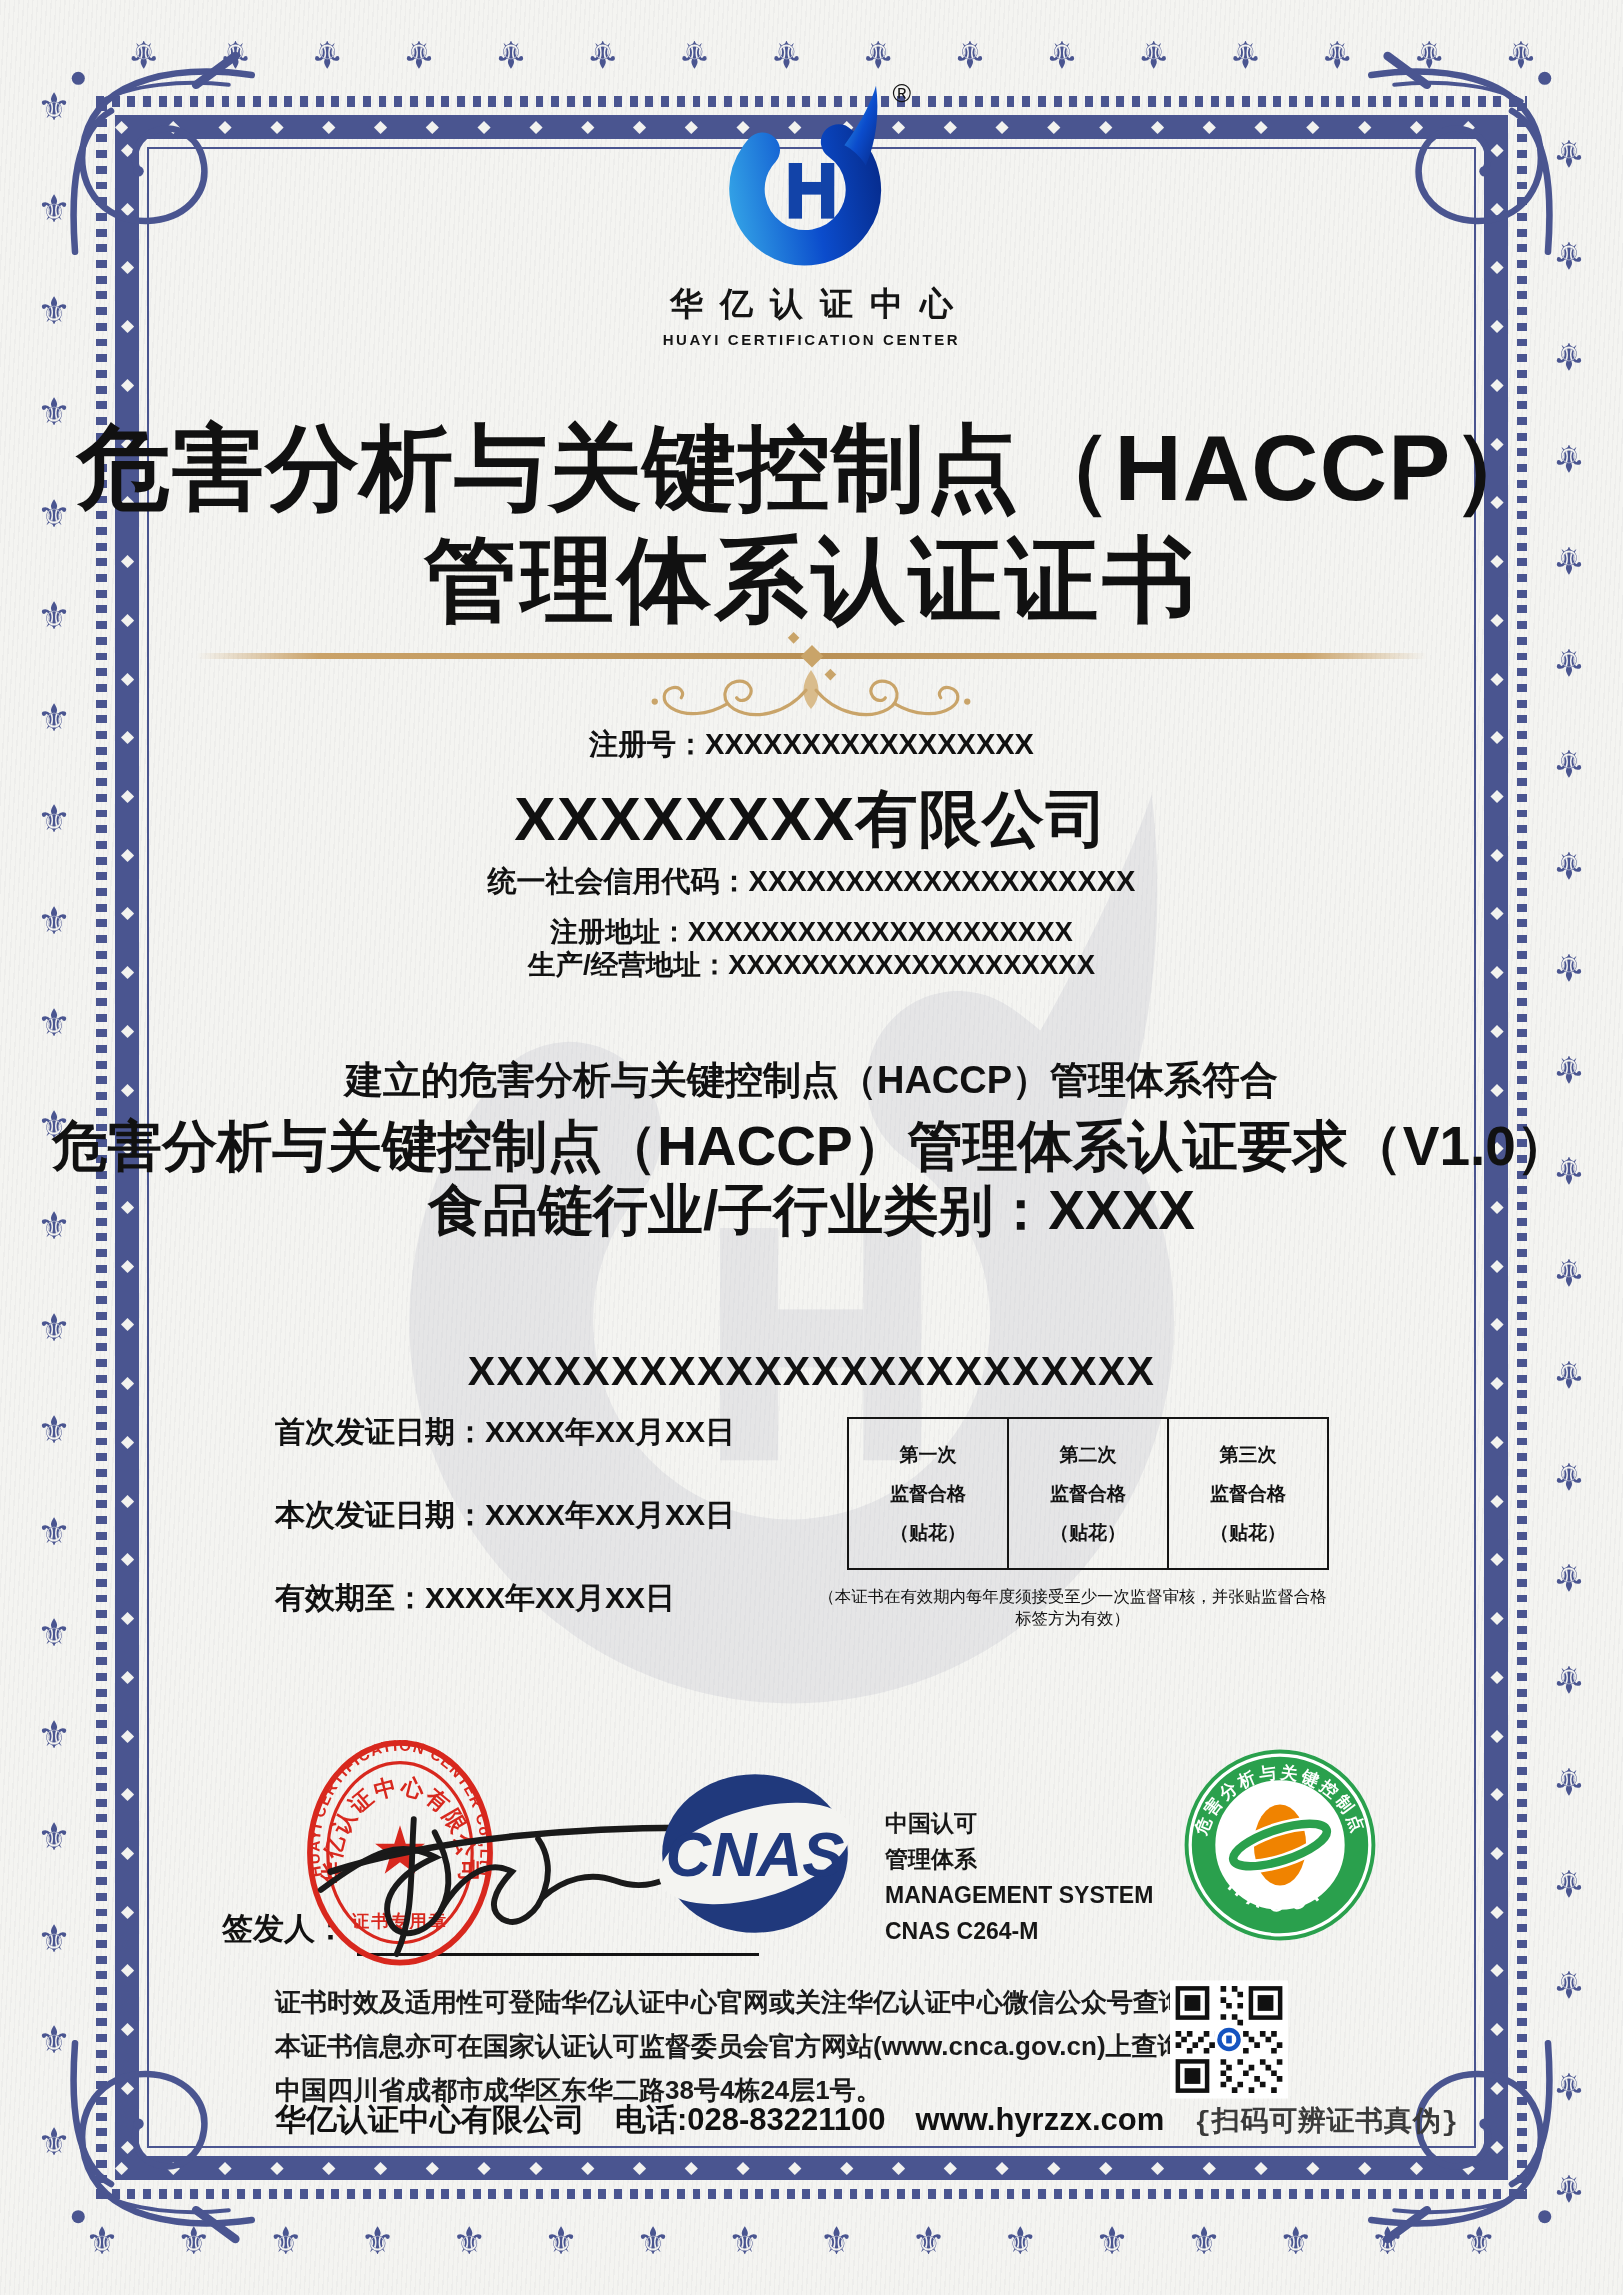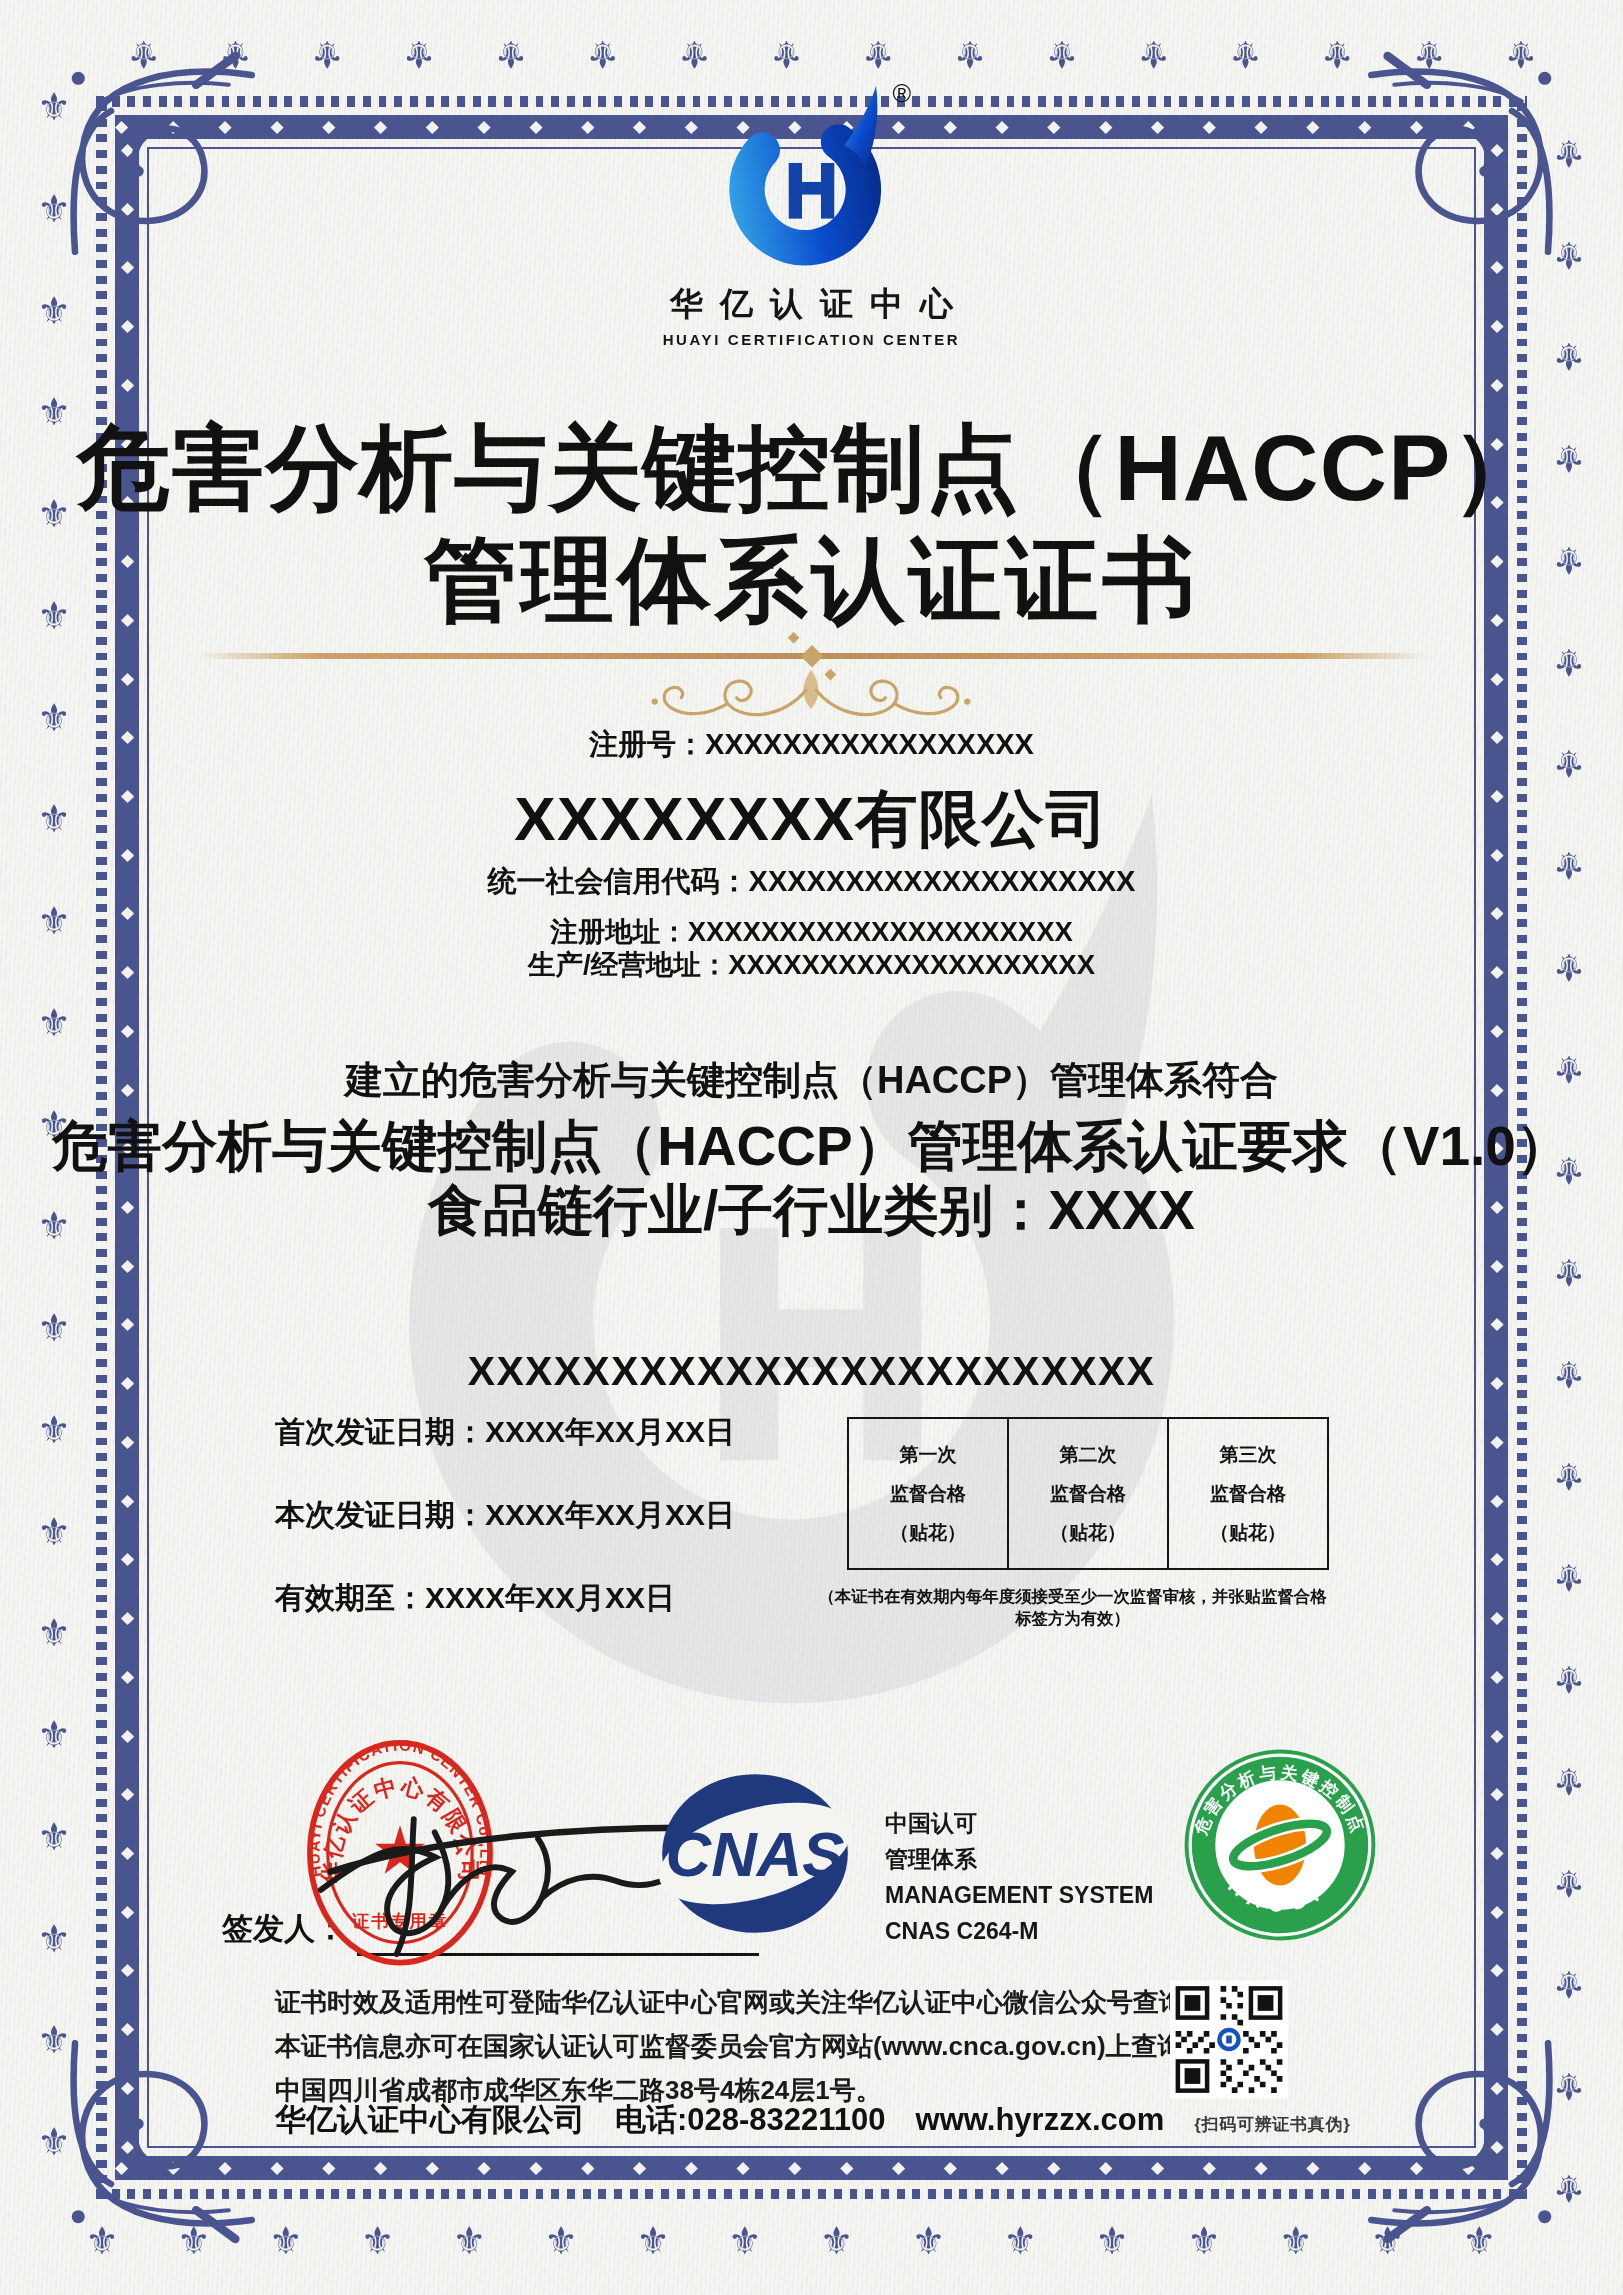--- a/index.html
+++ b/index.html
@@ -71,7 +71,7 @@
   .sup-table{left:847px;top:1417px;width:478px;height:149px;border:2.6px solid #141414;display:flex;background:rgba(255,255,255,0.0);}
   .sup-cell{flex:1;display:flex;flex-direction:column;justify-content:center;align-items:center;gap:13px;font-size:19px;font-weight:700;}
   .sup-cell + .sup-cell{border-left:2.6px solid #141414;}
-  .sup-note{left:811px;top:1586px;width:523px;text-align:center;font-size:16.4px;font-weight:700;}
+  .sup-note{left:811px;top:1586px;width:523px;text-align:center;font-size:16.4px;font-weight:400;}
   .issuer-label{left:222px;top:1908px;font-size:31px;font-weight:800;}
   .issuer-line{left:357px;top:1953px;width:402px;height:2.6px;background:#141414;}
   .seal-svg{left:301px;top:1728px;width:198px;height:243px;}

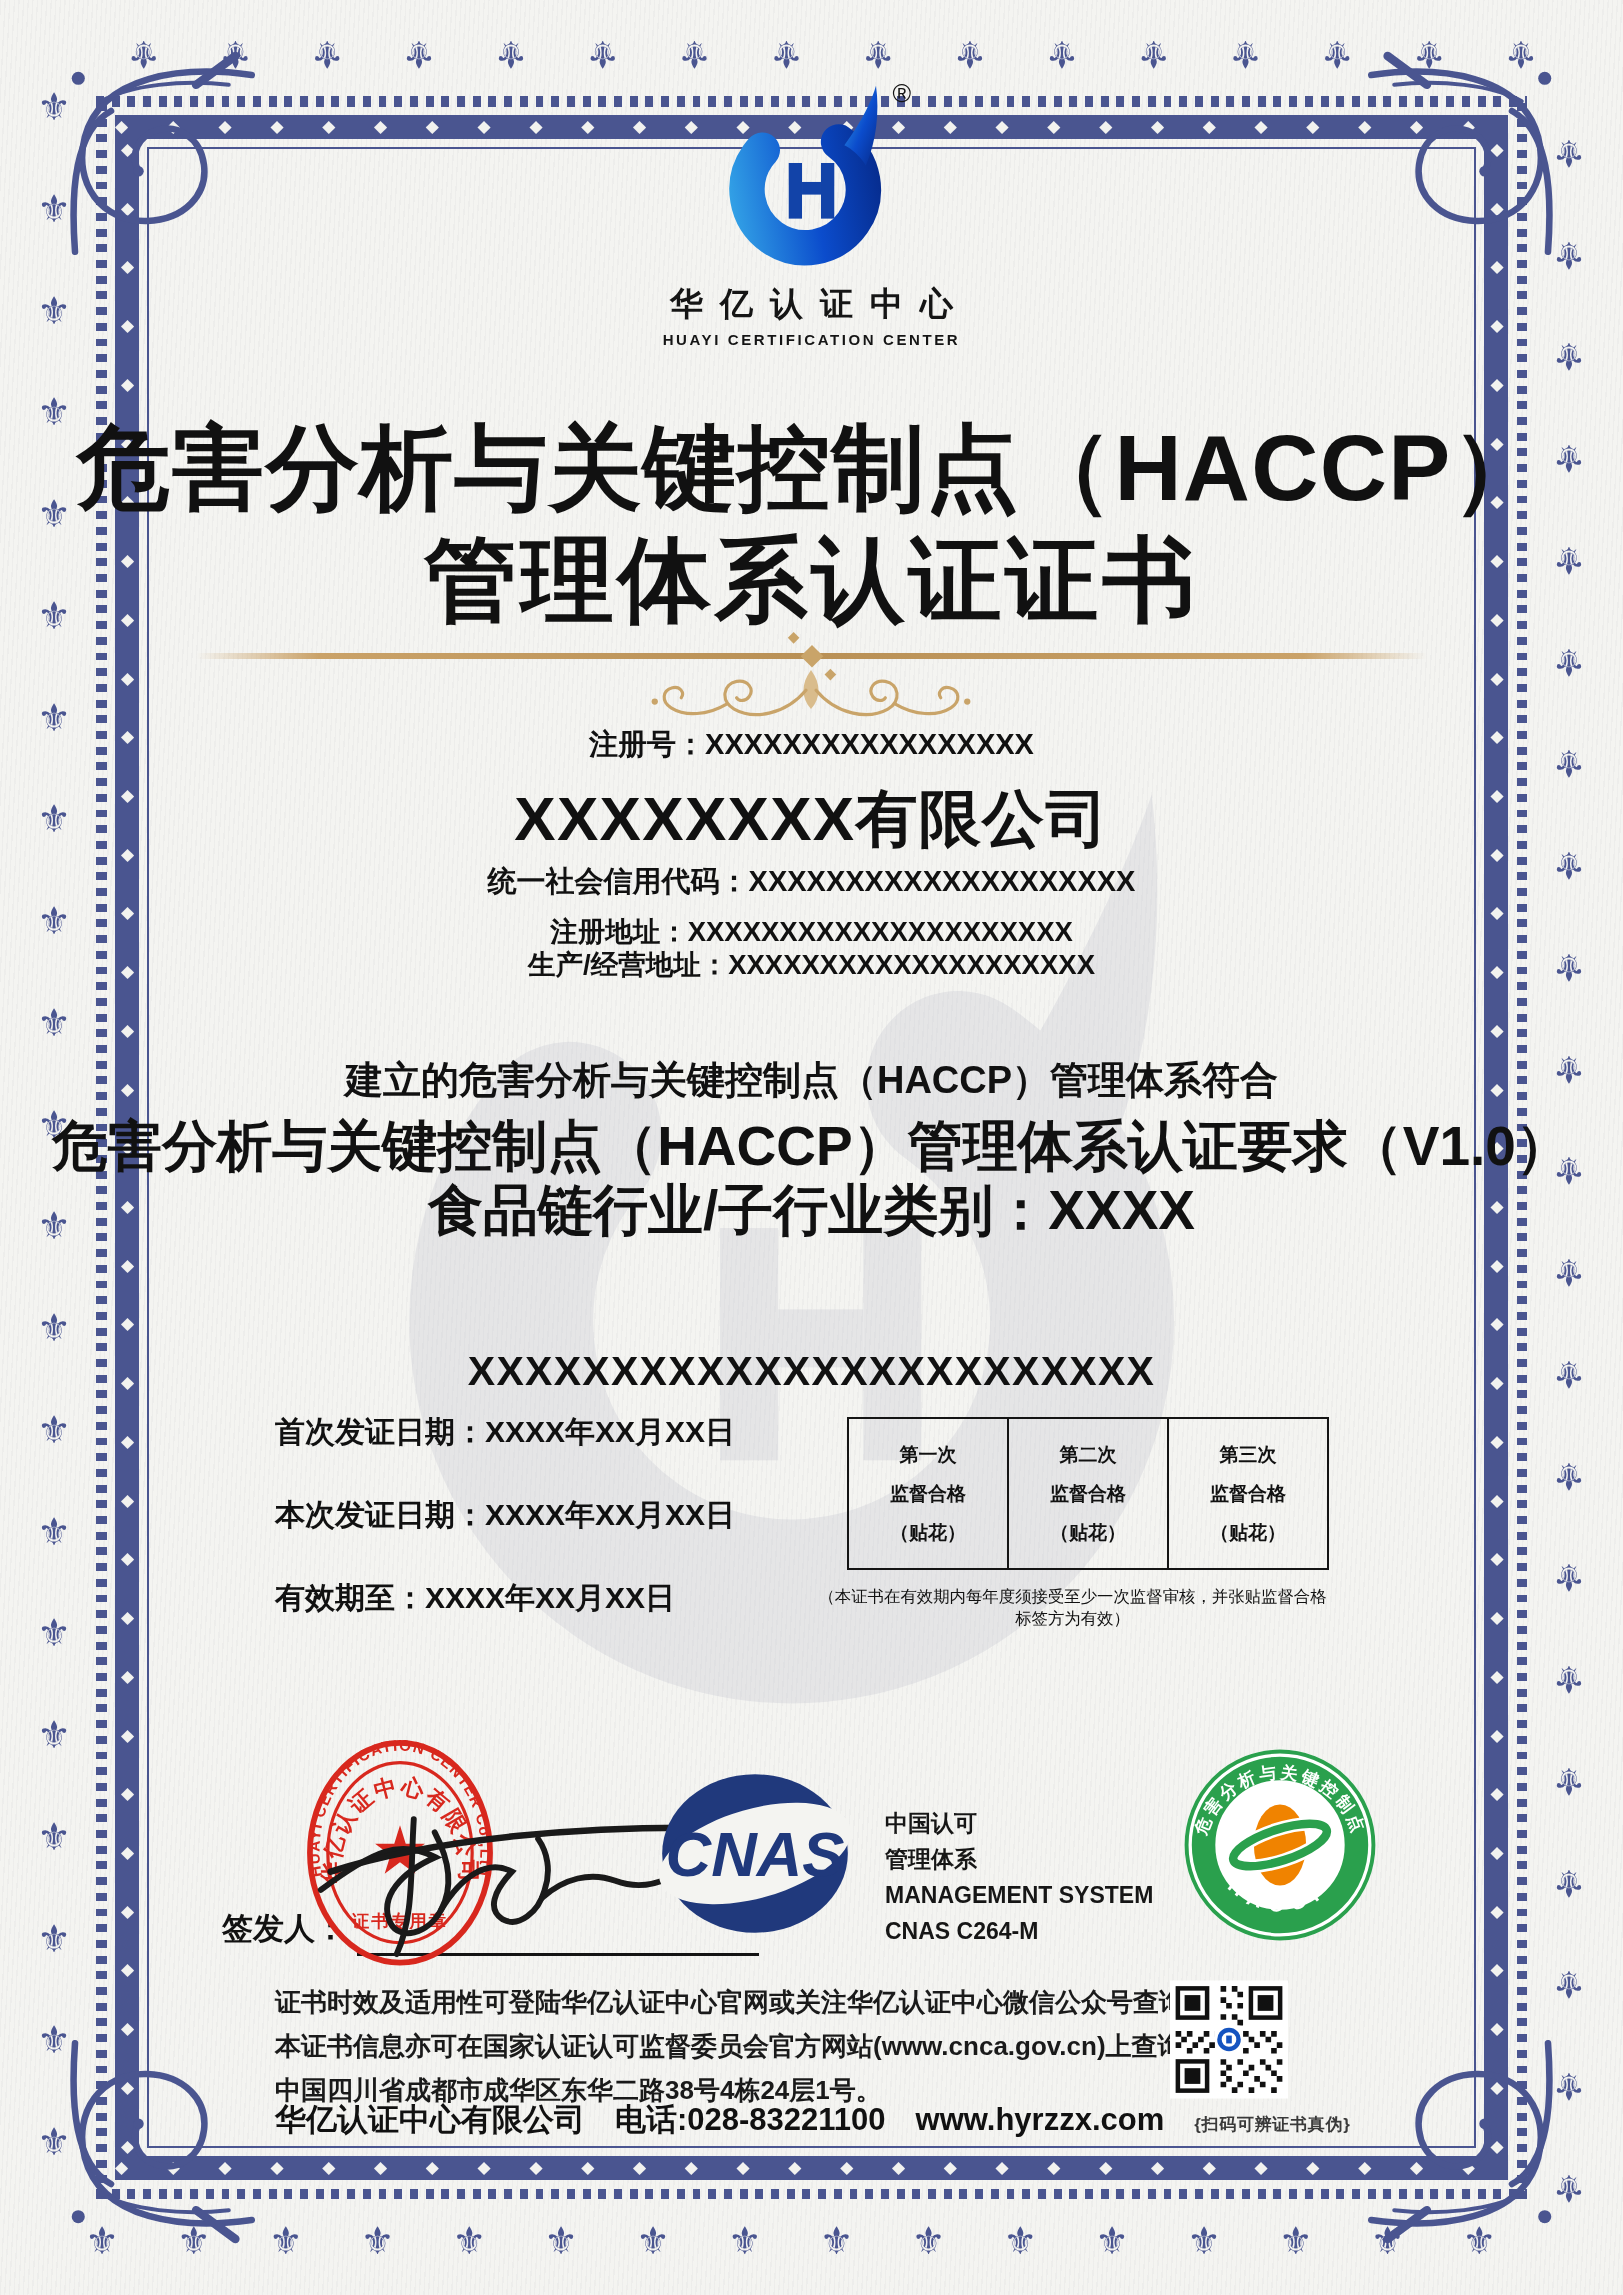--- a/index.html
+++ b/index.html
@@ -83,7 +83,7 @@
   .qr-svg{left:1170px;top:1980px;width:118px;height:119px;}
   .bottom-row{left:275px;top:2099px;display:flex;align-items:baseline;gap:30px;white-space:nowrap;}
   .bottom-strong{font-size:31px;font-weight:900;}
-  .qr-note{font-size:17px;font-weight:600;color:#3a3a3a;letter-spacing:0.7px;}
+  .qr-note{font-size:28px;font-weight:600;color:#3a3a3a;letter-spacing:0.7px;font-family:Liberation Mono, monospace;}
 </style>
 </head>
 <body>

